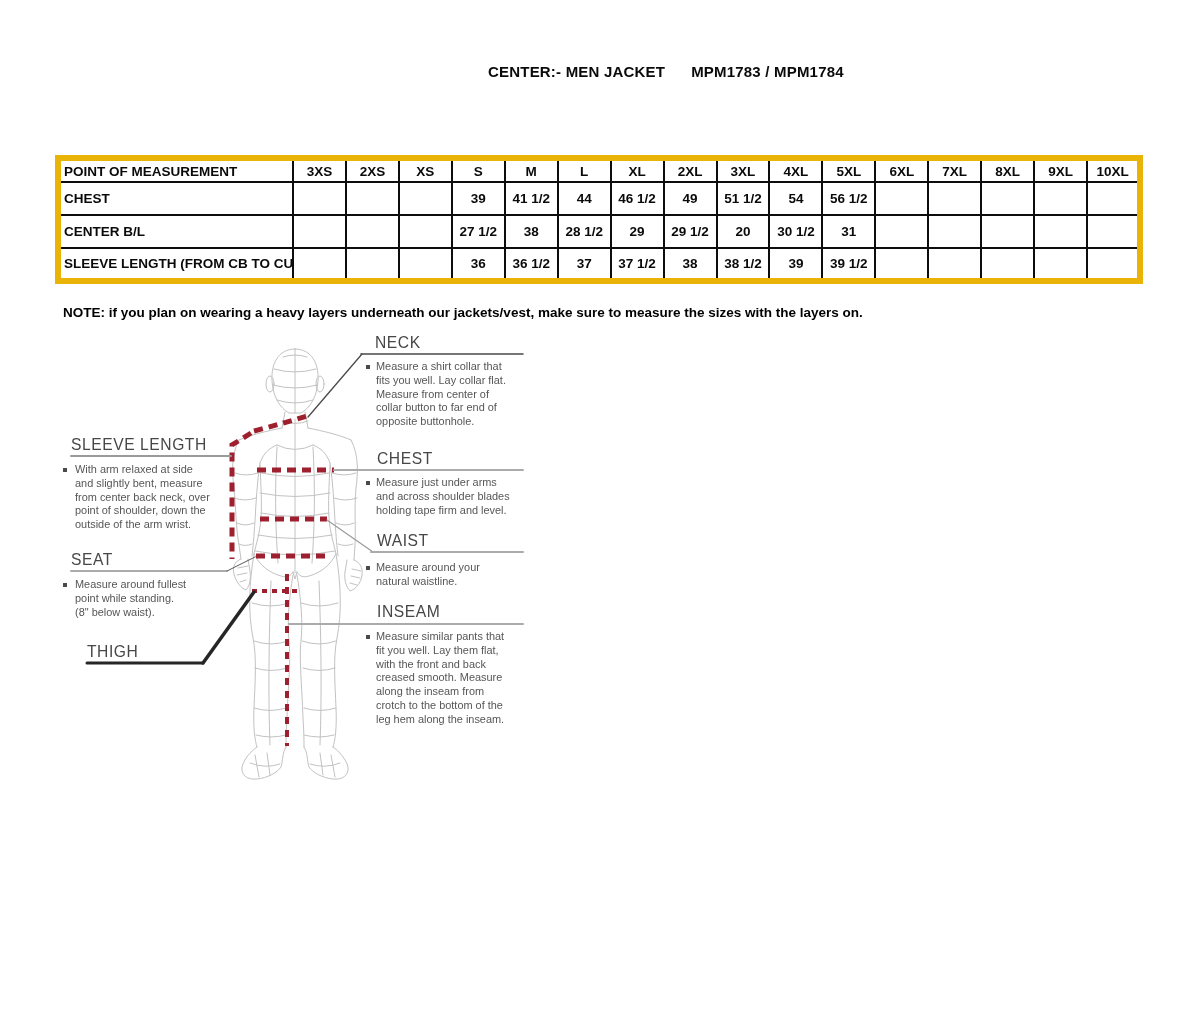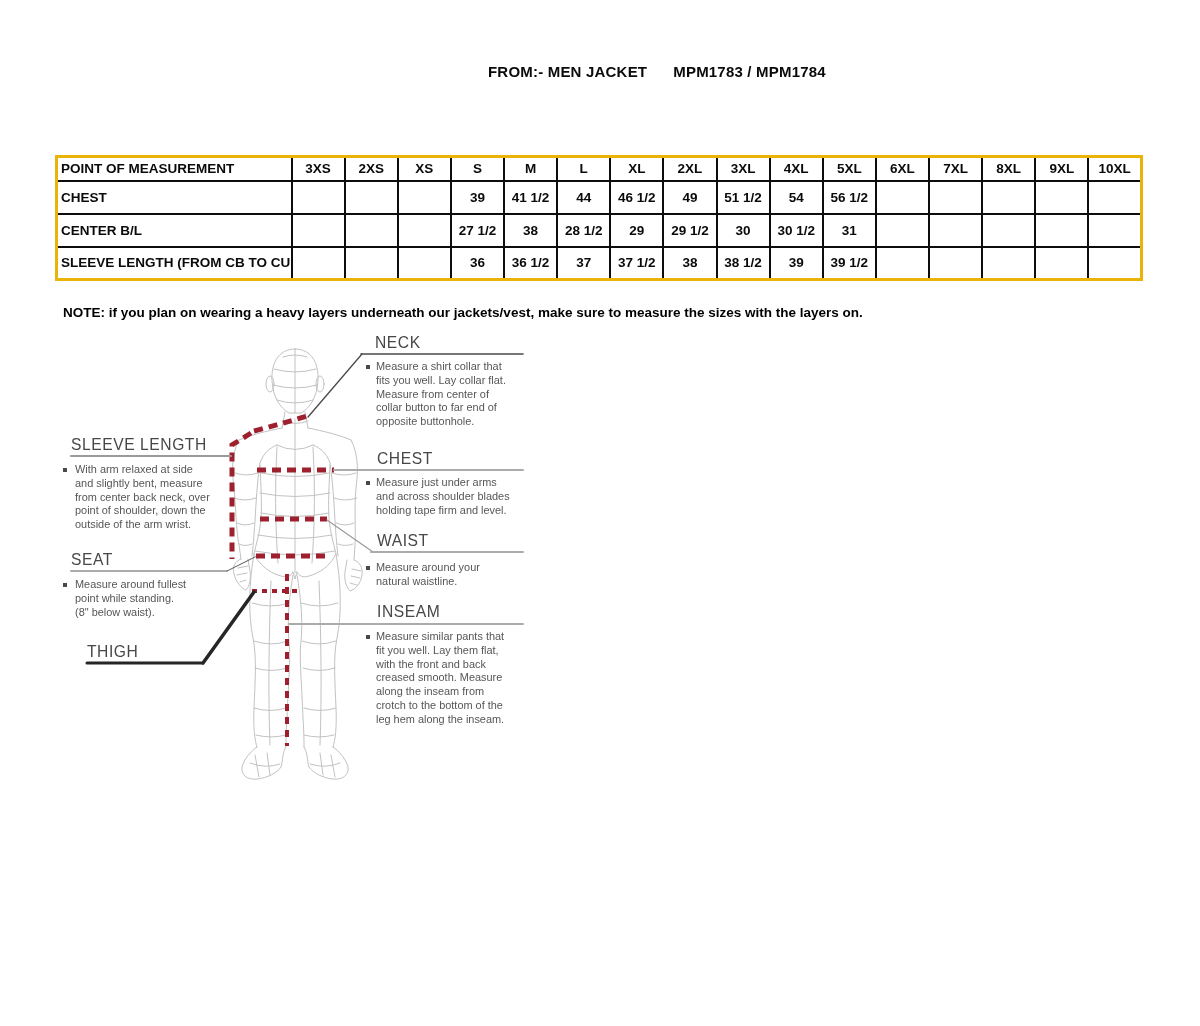--- a/index.html
+++ b/index.html
@@ -93,7 +93,7 @@
 <body>
 
 <div class="title">
-  <span>FROM:- MEN JACKET</span><span class="gap"></span><span>MPM1783 / MPM1784</span>
+  <span>CENTER:- MEN JACKET</span><span class="gap"></span><span>MPM1783 / MPM1784</span>
 </div>
 
 <table class="size-table">

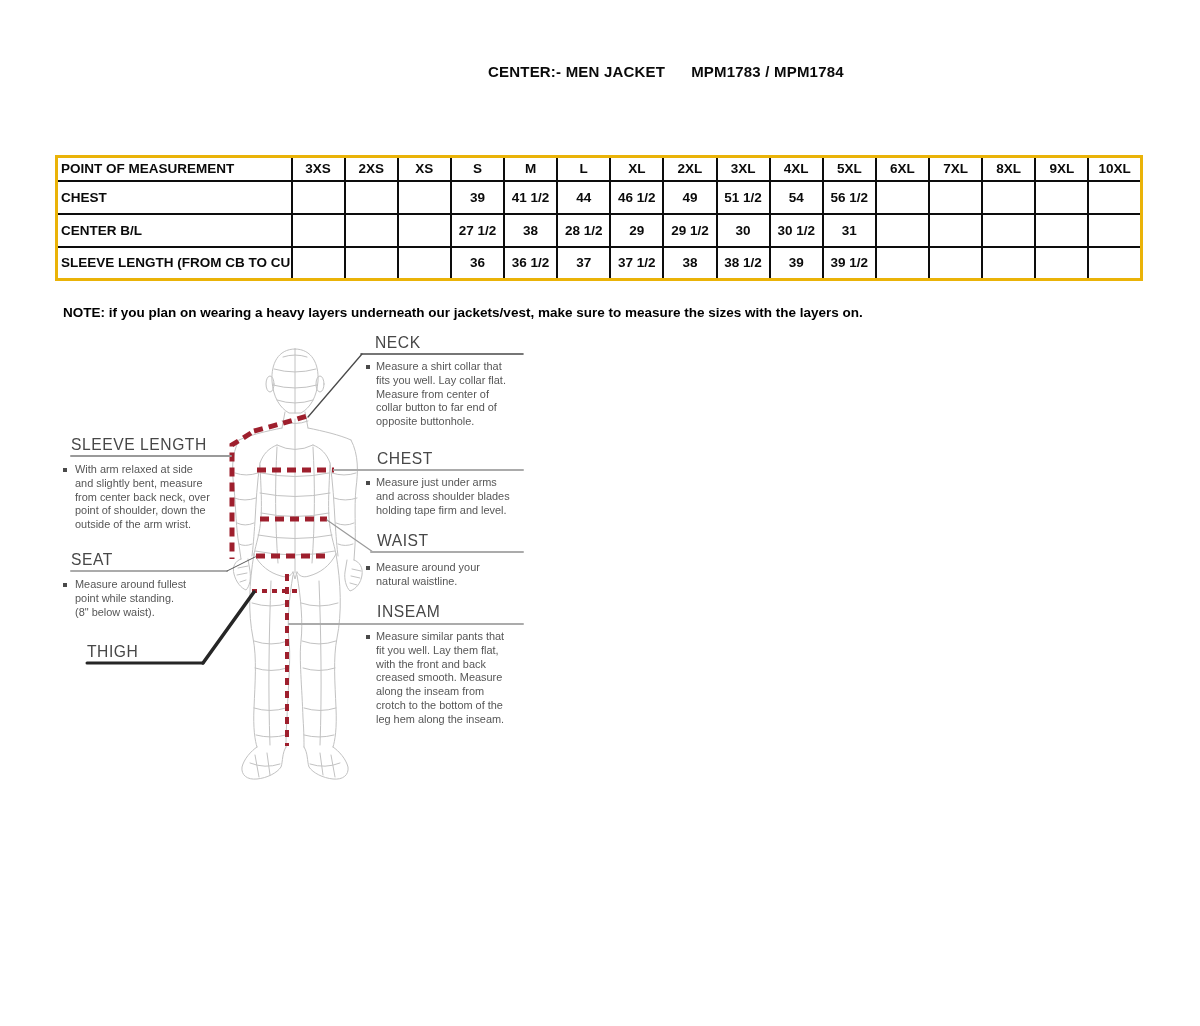--- a/index.html
+++ b/index.html
@@ -27,7 +27,7 @@
     border: 2px solid #0d0d0d; text-align: center; vertical-align: middle;
     overflow: hidden; white-space: nowrap;
   }
-  .size-table { border: 3px solid #eab308; }
+  .size-table { border: 6px solid #eab308; }
   .size-table thead tr { height: 24px; }
   .size-table tbody tr { height: 33px; }
   .size-table th.pom, .size-table td.pom {

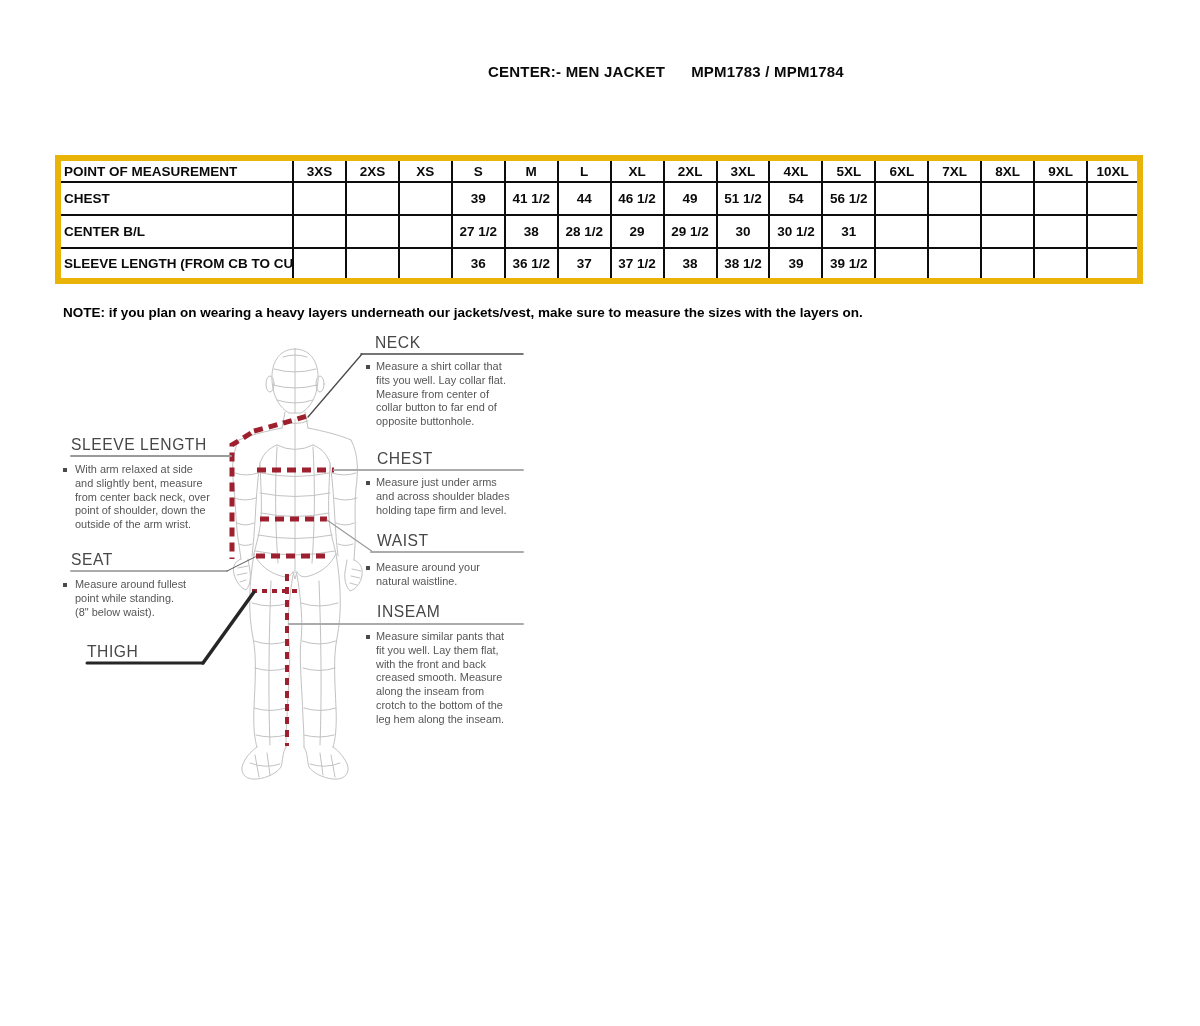--- a/index.html
+++ b/index.html
@@ -148,7 +148,7 @@
         <td>28 1/2</td>
         <td>29</td>
         <td>29 1/2</td>
-        <td>30</td>
+        <td>20</td>
         <td>30 1/2</td>
         <td>31</td>
         <td></td>

